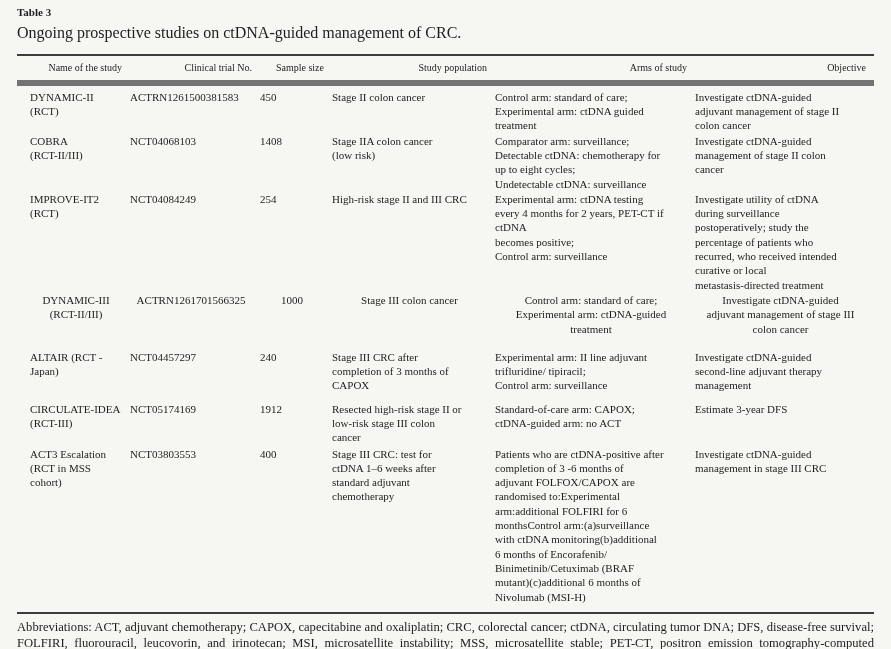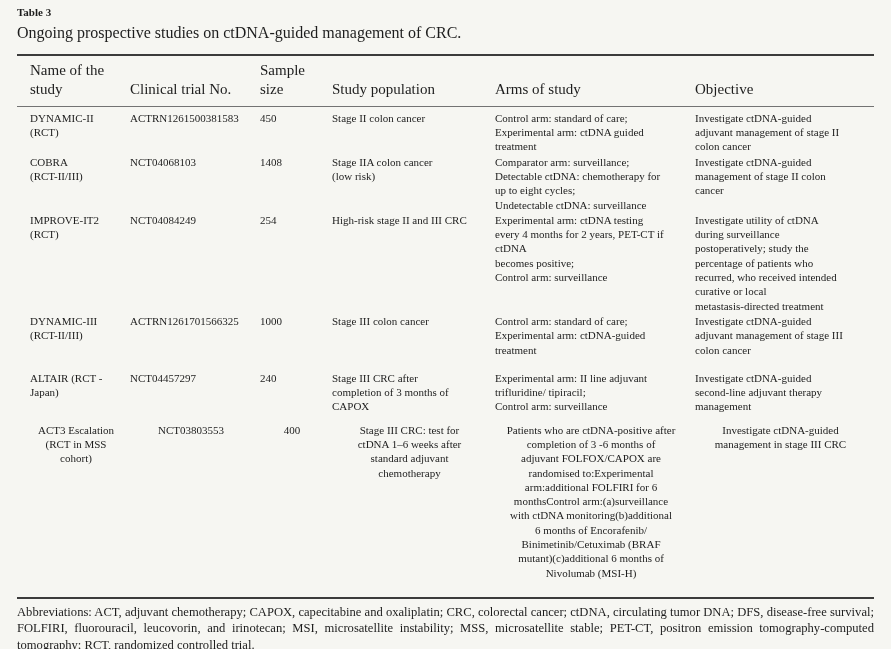--- a/index.html
+++ b/index.html
@@ -17,8 +17,8 @@
     font-size:11px;line-height:1.3;
   }
   thead th{
-    border-bottom:1px solid #737373;
-    text-align:left;font-weight:normal;font-size:15px;
+    border-bottom:6px solid #737373;
+    text-align:right;font-weight:normal;font-size:10px;
     padding:5px 8px 6px 0;vertical-align:bottom;
   }
   td{

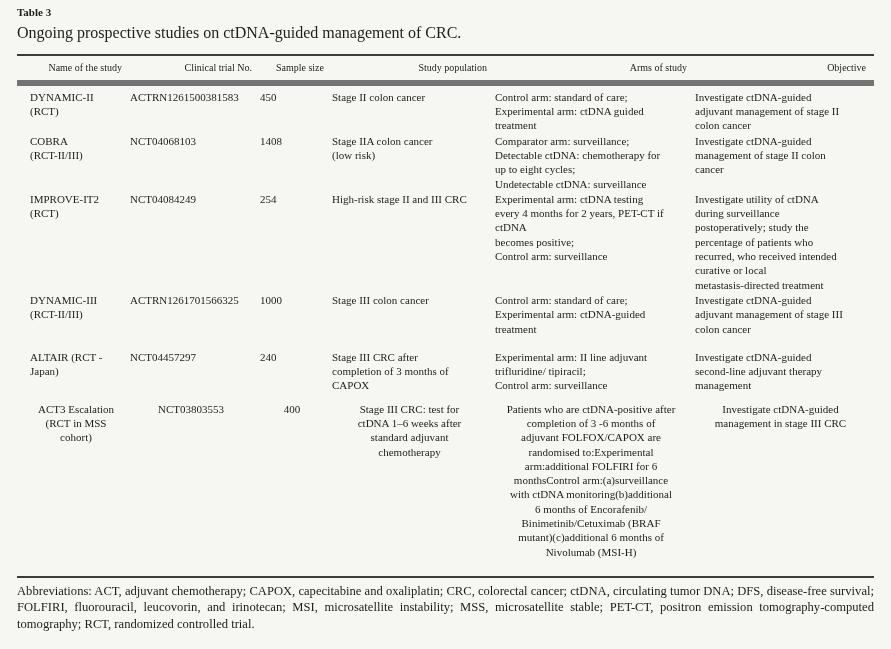--- a/index.html
+++ b/index.html
@@ -29,7 +29,7 @@
   tr.r1 td{padding-top:4px;padding-bottom:1px;}
   tr.r2 td{padding-bottom:1px;}
   tr.r3 td{padding-bottom:1px;}
-  tr.r4 td{padding-bottom:14px;}
+  tr.r4 td{padding-bottom:14px;text-align:center;}
   tr.r5 td{padding-bottom:9px;}
   tr.r6 td{padding-bottom:2px;}
   tr.r7 td{padding-bottom:17px;text-align:center;}

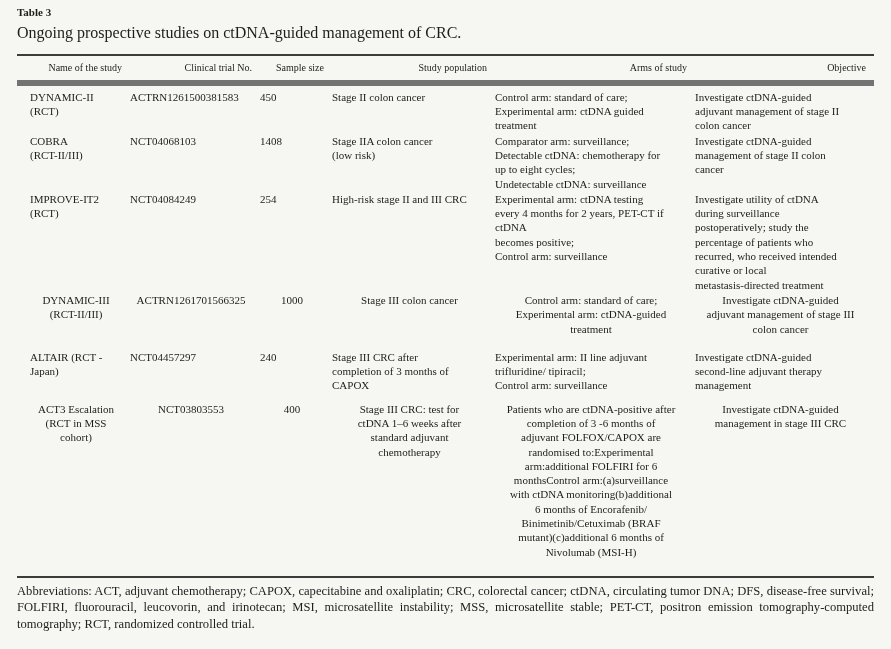--- a/index.html
+++ b/index.html
@@ -140,6 +140,18 @@
 second-line adjuvant therapy
 management</td>
       </tr>
+      <tr class="r6">
+        <td>CIRCULATE-IDEA
+(RCT-III)</td>
+        <td>NCT05174169</td>
+        <td>1912</td>
+        <td>Resected high-risk stage II or
+low-risk stage III colon
+cancer</td>
+        <td>Standard-of-care arm: CAPOX;
+ctDNA-guided arm: no ACT</td>
+        <td>Estimate 3-year DFS</td>
+      </tr>
       <tr class="r7">
         <td>ACT3 Escalation
 (RCT in MSS

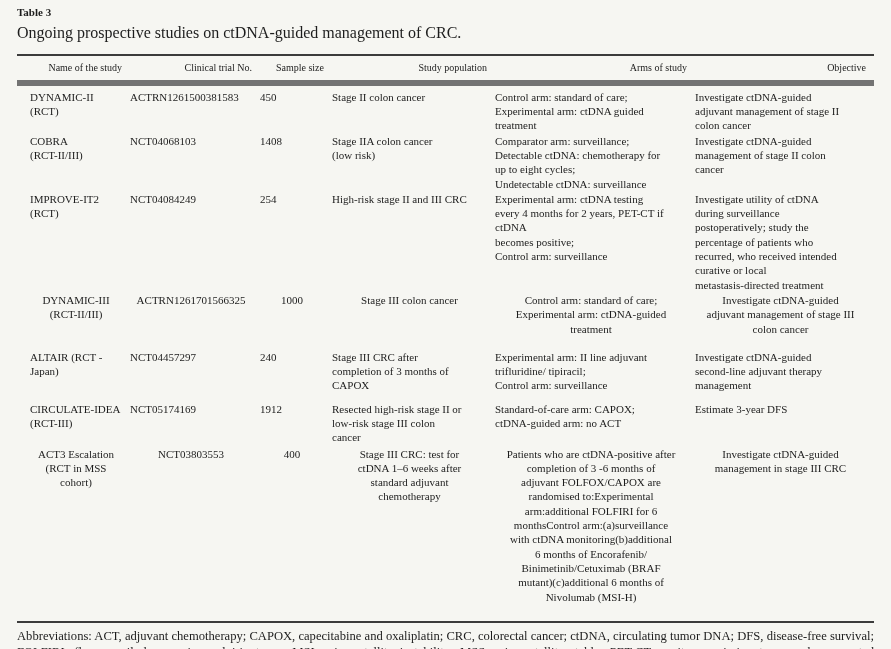--- a/index.html
+++ b/index.html
@@ -32,7 +32,7 @@
   tr.r4 td{padding-bottom:14px;text-align:center;}
   tr.r5 td{padding-bottom:9px;}
   tr.r6 td{padding-bottom:2px;}
-  tr.r7 td{padding-bottom:17px;text-align:center;}
+  tr.r7 td{padding-bottom:8px;}
   .footnote{
     width:857px;font-size:12.6px;line-height:1.3;
     text-align:justify;margin-top:5px;

